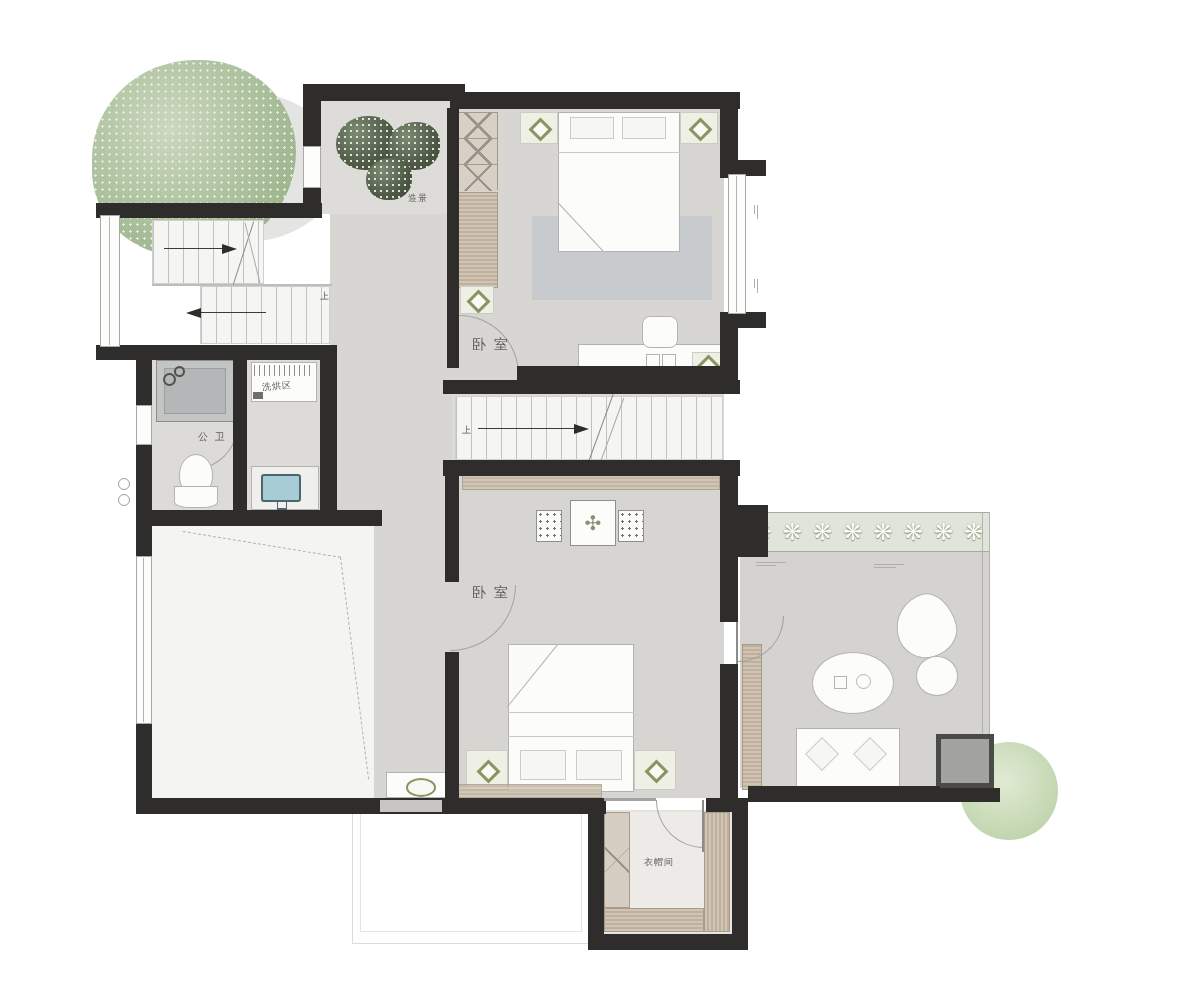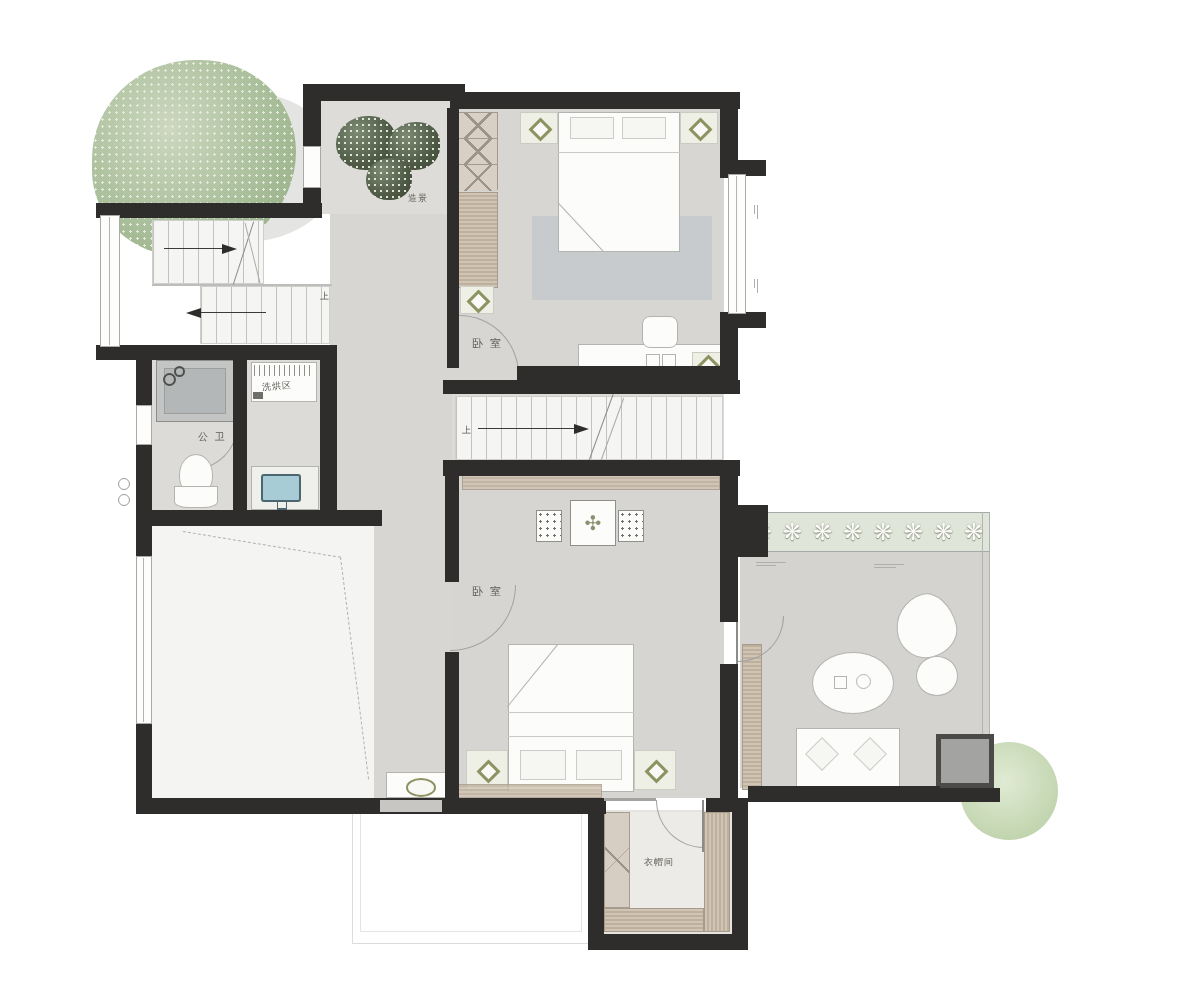--- a/index.html
+++ b/index.html
@@ -11,7 +11,7 @@
   .floor{position:absolute;}
   .win{position:absolute;background:#fdfdfc;border:1px solid #a9a9a7;box-sizing:border-box;}
   .winline{position:absolute;background:#b3b3b1;}
-  .label{position:absolute;color:#5c5c57;font-size:11px;letter-spacing:2px;white-space:nowrap;z-index:40;}
+  .label{position:absolute;color:#5c5c57;font-size:14px;letter-spacing:2px;white-space:nowrap;z-index:40;}
   .small-label{font-size:9px;letter-spacing:1px;}
   .furn{position:absolute;background:#fcfcfa;border:1px solid #b3b3b0;box-sizing:border-box;}
   .soft{position:absolute;background:#f6f6f3;border:1px solid #cbcbc8;box-sizing:border-box;}

